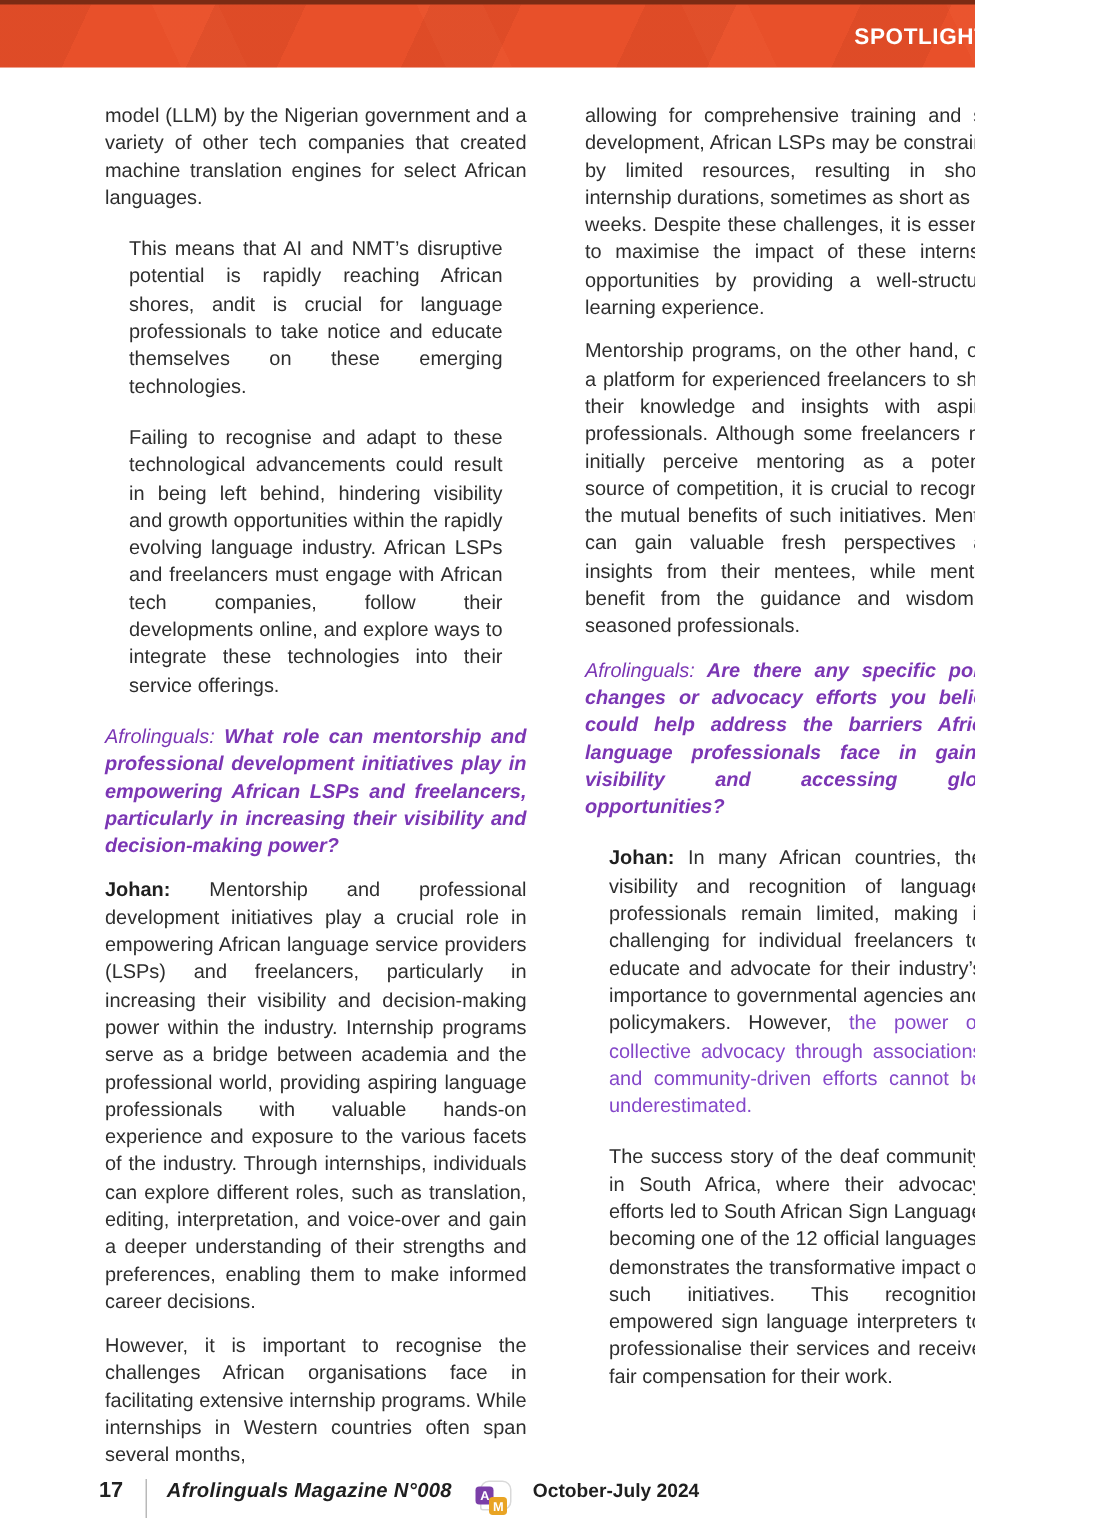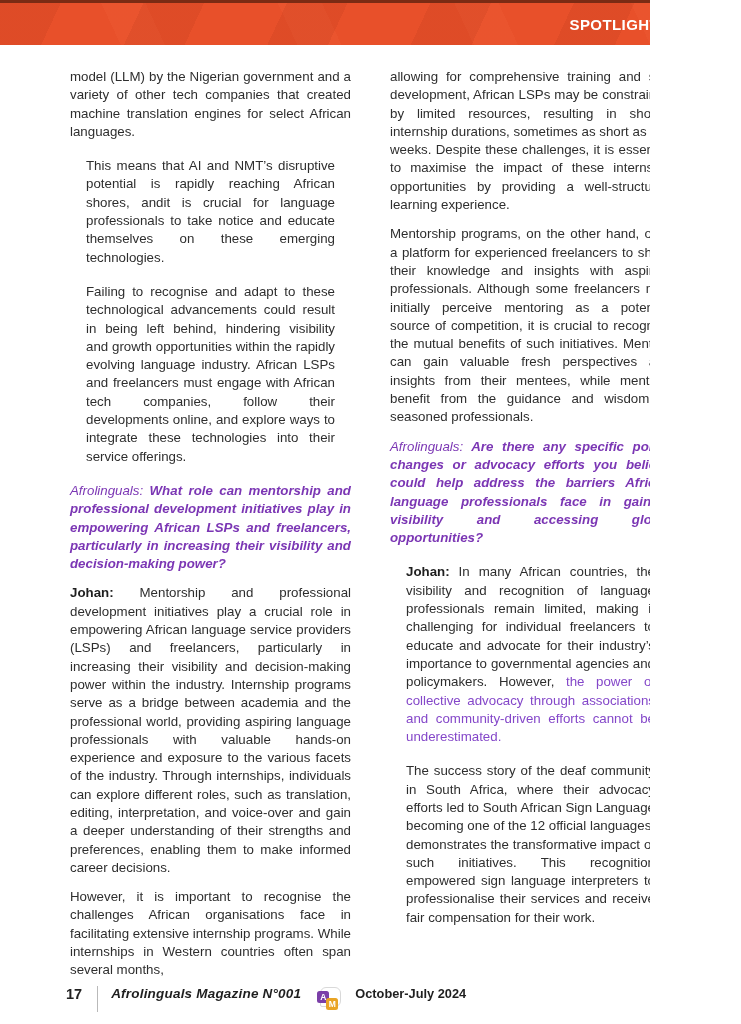--- a/index.html
+++ b/index.html
@@ -174,7 +174,7 @@
   <div class="footer">
     <span class="page-number">17</span>
     <span class="footer-divider"></span>
-    <span class="magazine-title">Afrolinguals Magazine N°001</span>
+    <span class="magazine-title">Afrolinguals Magazine N°008</span>
     <span class="magazine-logo">
       <span class="logo-cloud"></span>
       <span class="logo-a">A</span>

